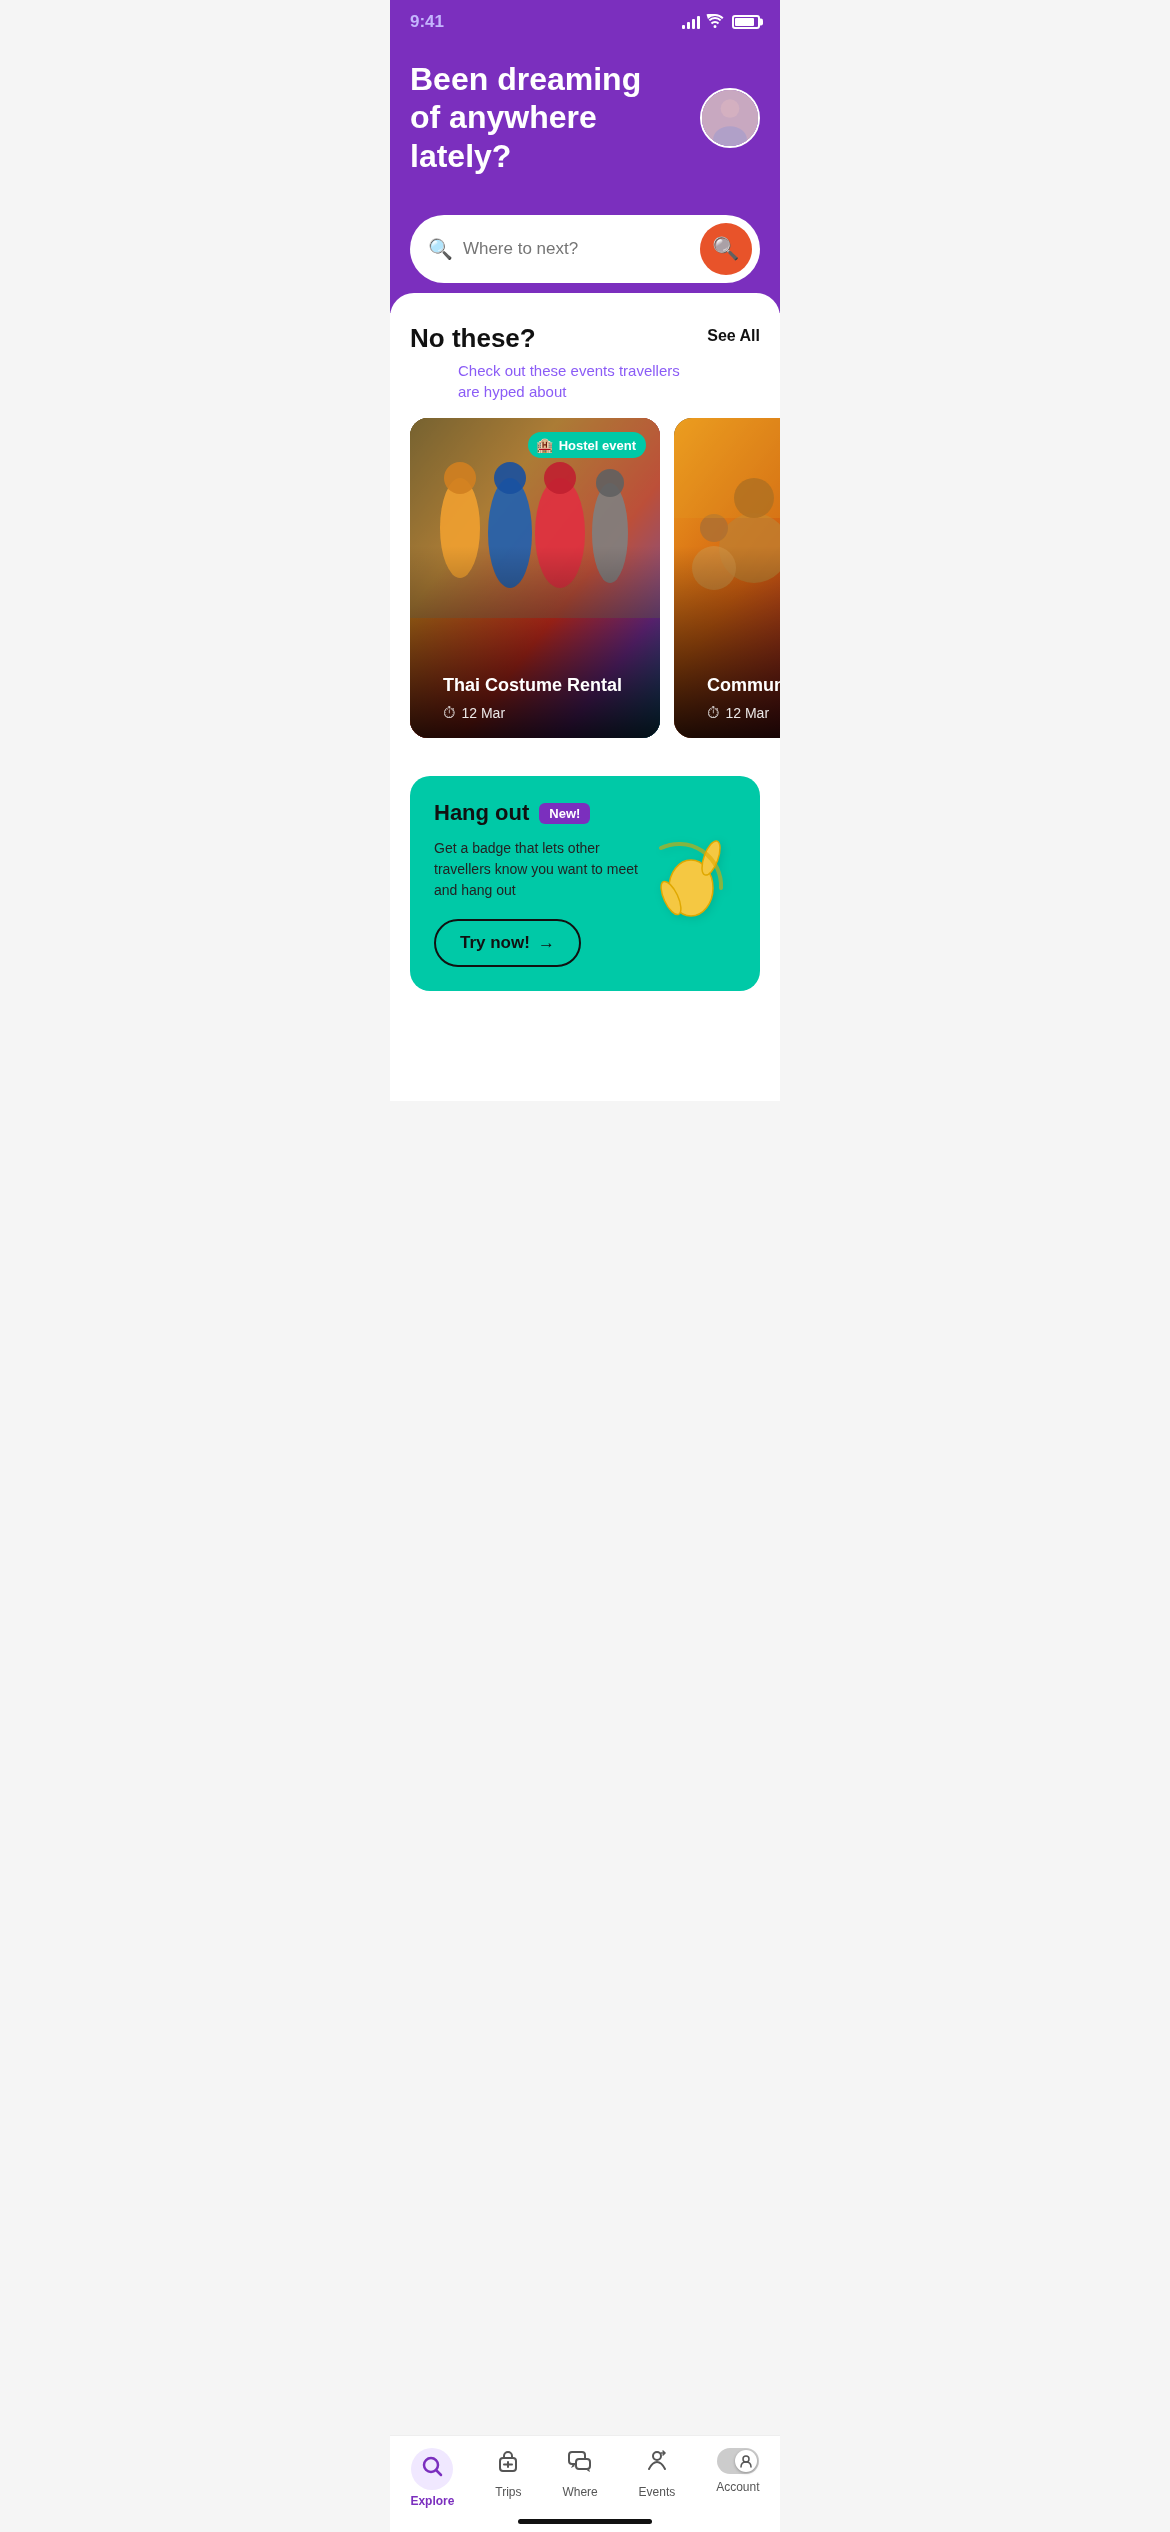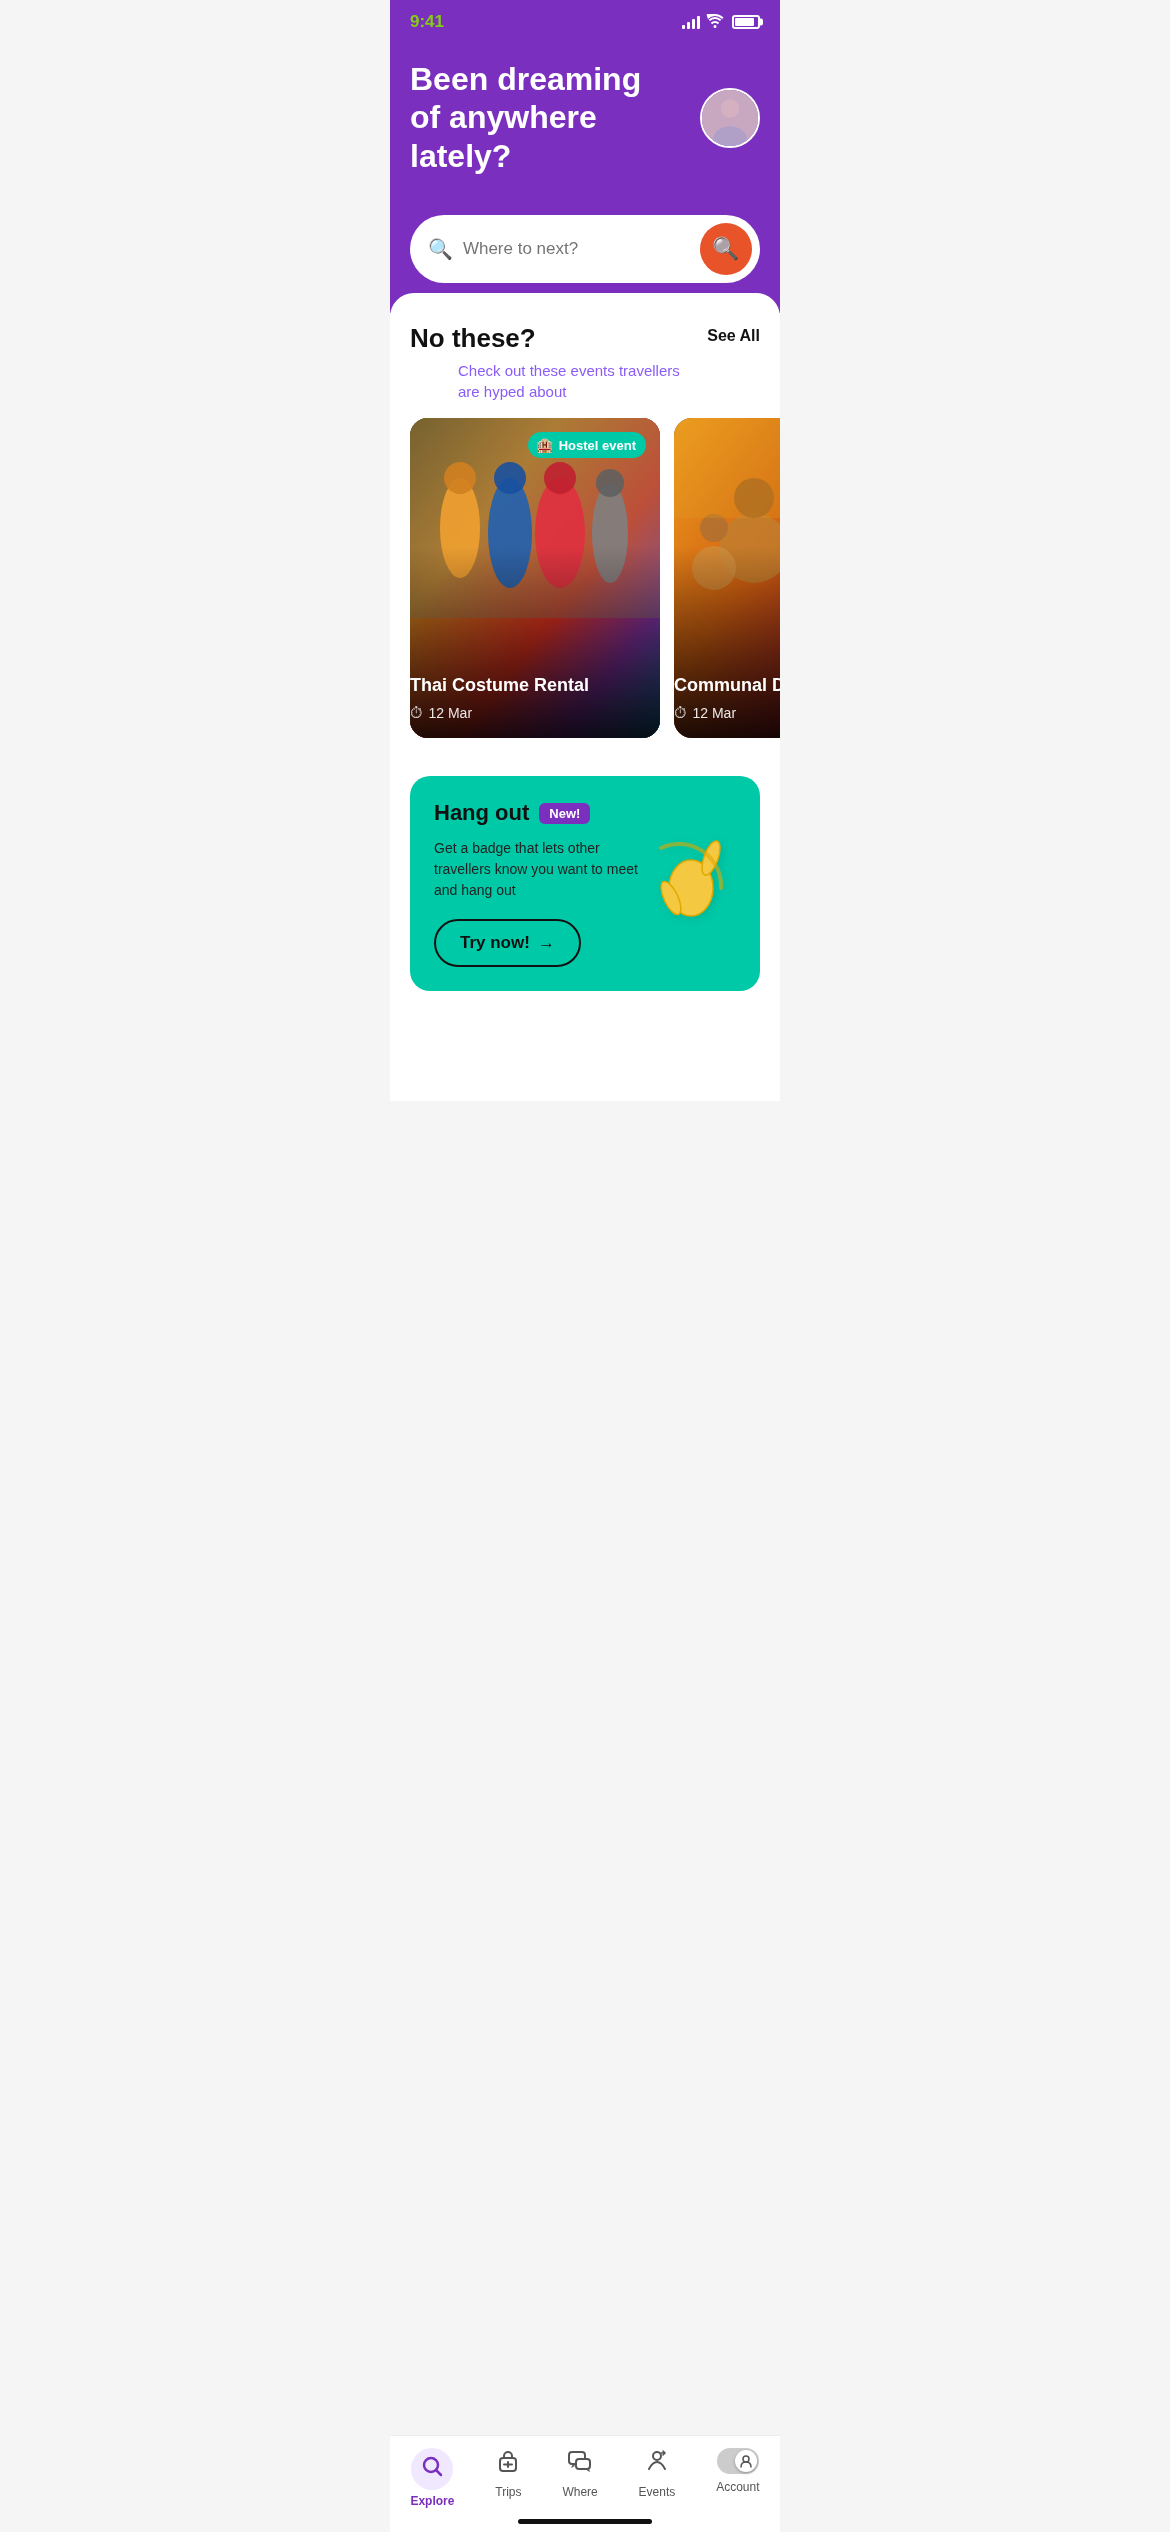--- a/index.html
+++ b/index.html
@@ -22,7 +22,7 @@
       justify-content: space-between;
       align-items: center;
       padding: 12px 20px 8px;
-      color: #84cc16;
+      color: #c4b5fd;
     }
 
     .status-time {

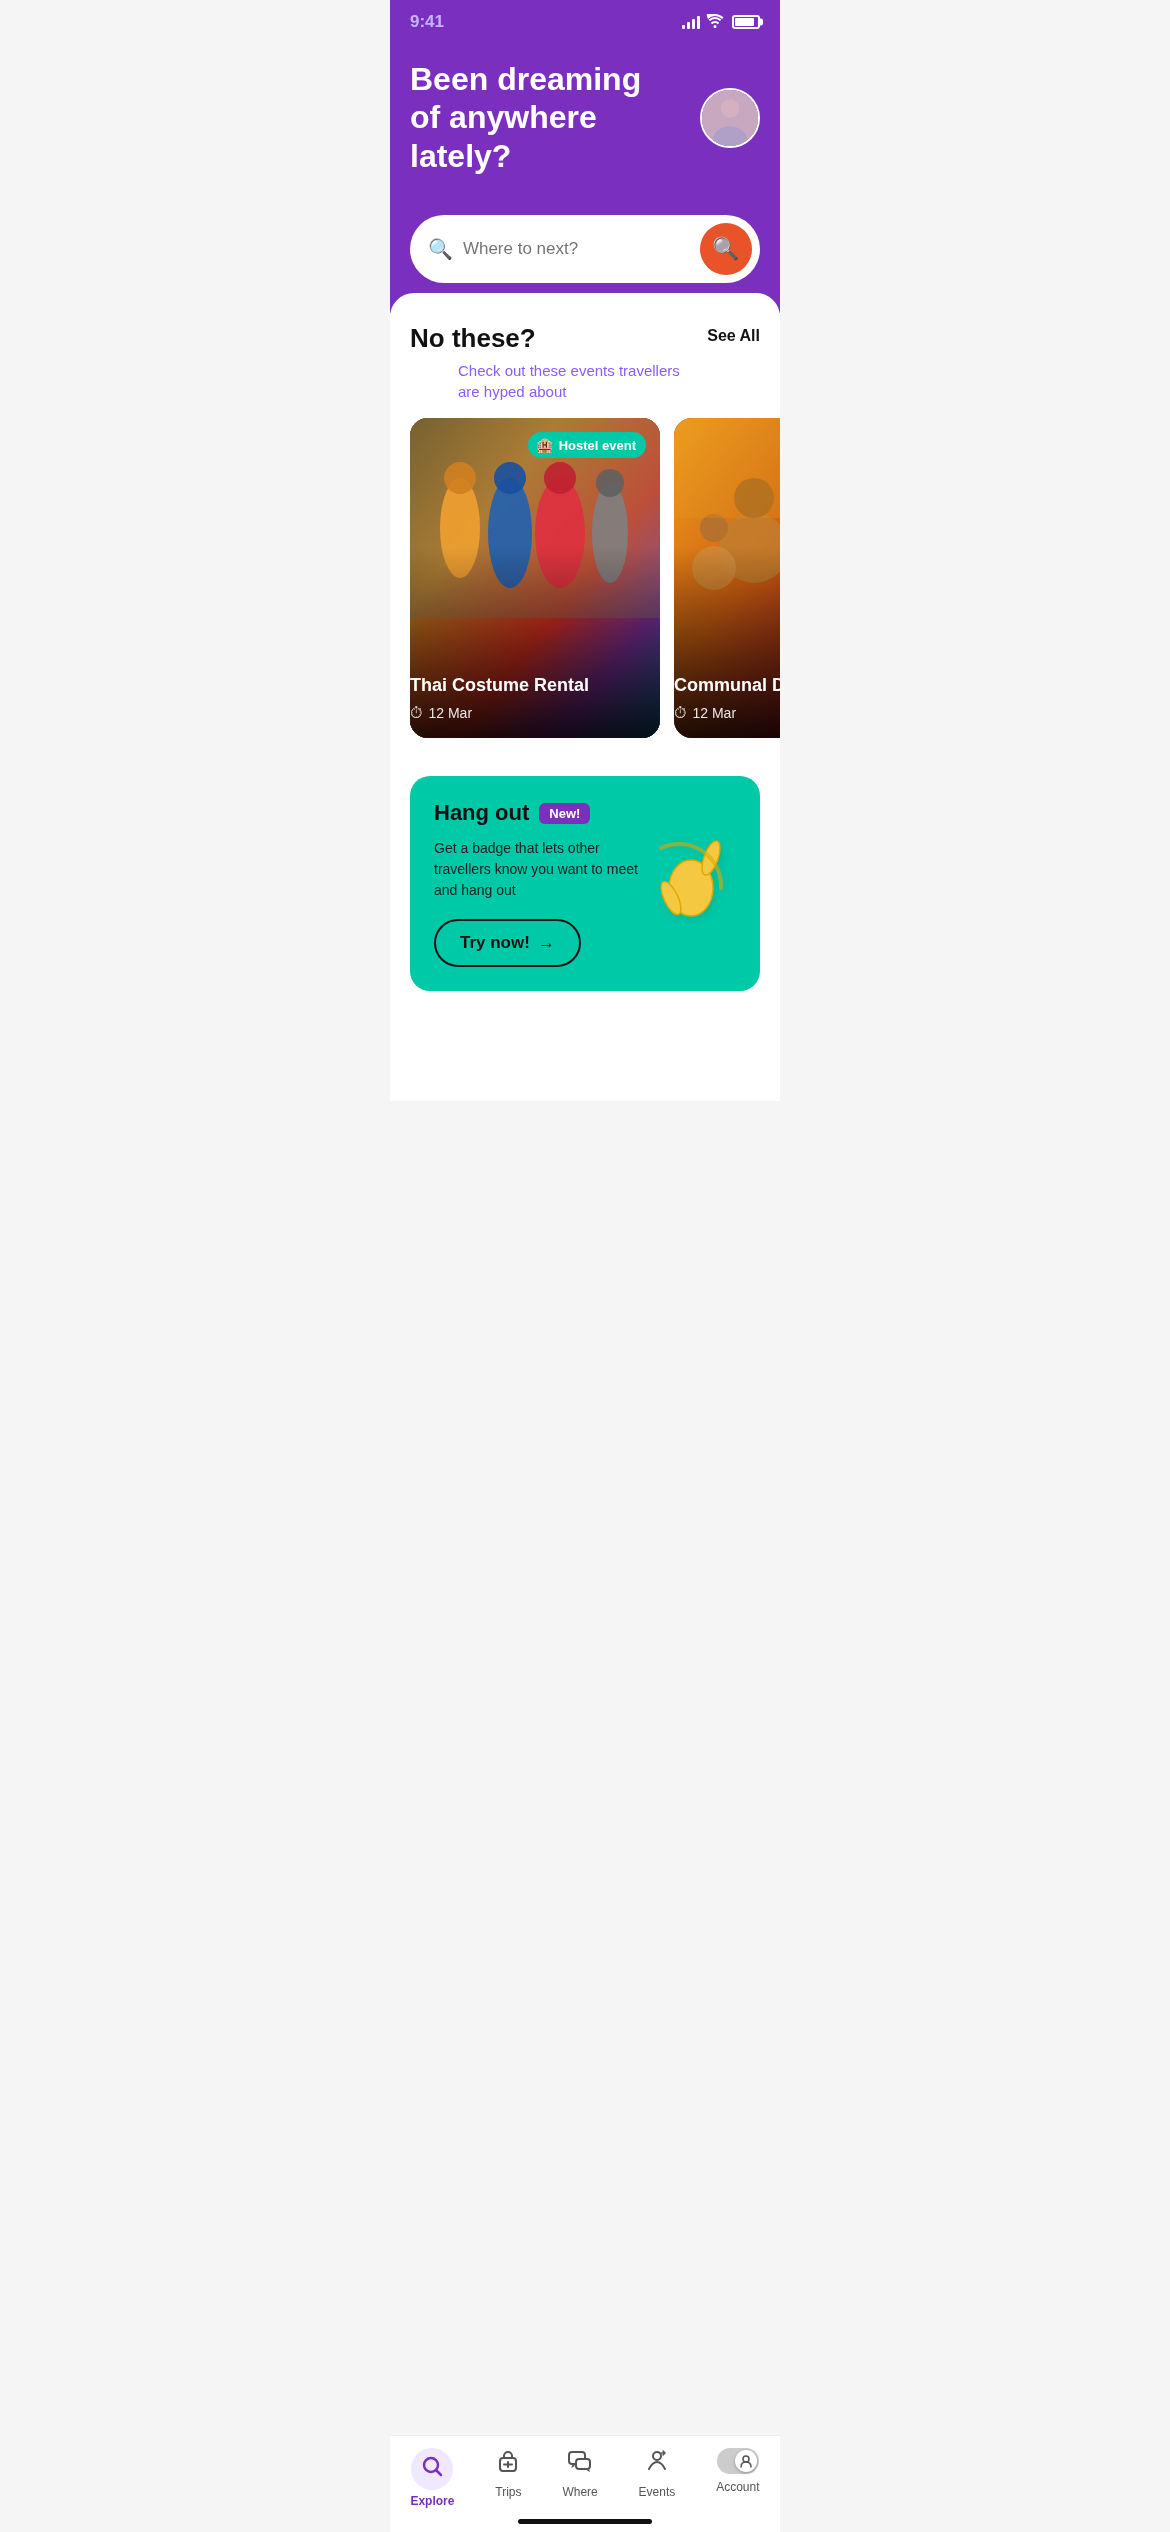--- a/index.html
+++ b/index.html
@@ -281,7 +281,7 @@
     .event-info {
       position: absolute;
       bottom: 16px;
-      left: 0;
+      left: 33px;
       right: 16px;
       color: white;
     }

